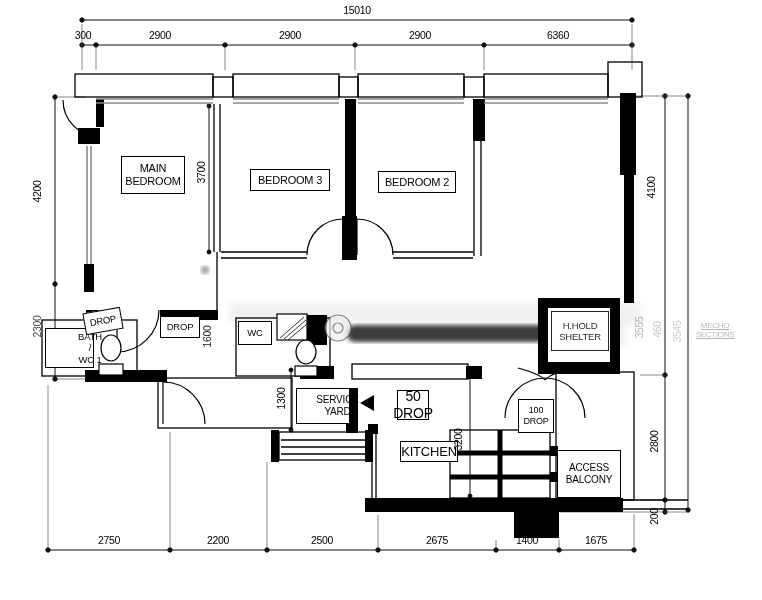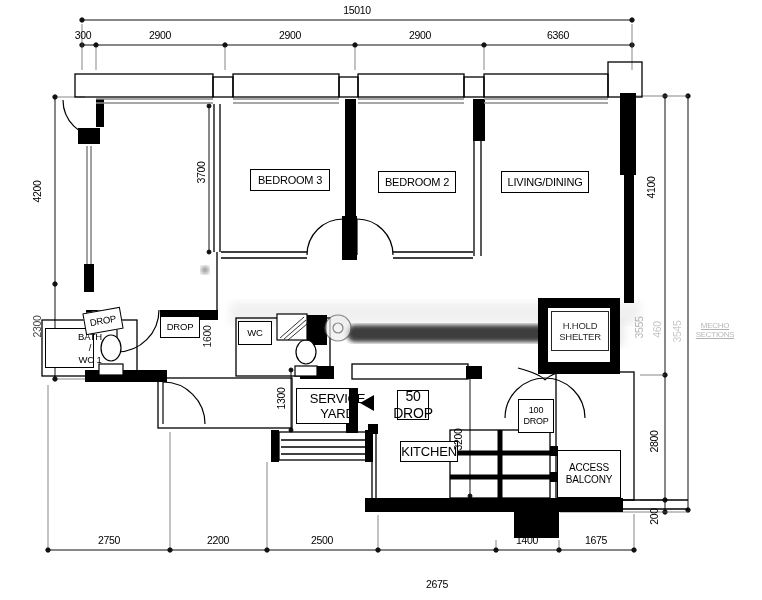--- a/index.html
+++ b/index.html
@@ -211,6 +211,8 @@
     <polygon points="360,403 374,395 374,411" fill="#000"></polygon>
   </svg>
 
+  <div class="lbl" style="left:121px;top:156px;width:64px;height:38px;">MAIN
+BEDROOM</div>
   <div class="lbl" style="left:250px;top:169px;width:80px;height:22px;">BEDROOM 3</div>
   <div class="lbl" style="left:378px;top:171px;width:78px;height:22px;">BEDROOM 2</div>
   <div class="lbl" style="left:501px;top:171px;width:88px;height:22px;">LIVING/DINING</div>

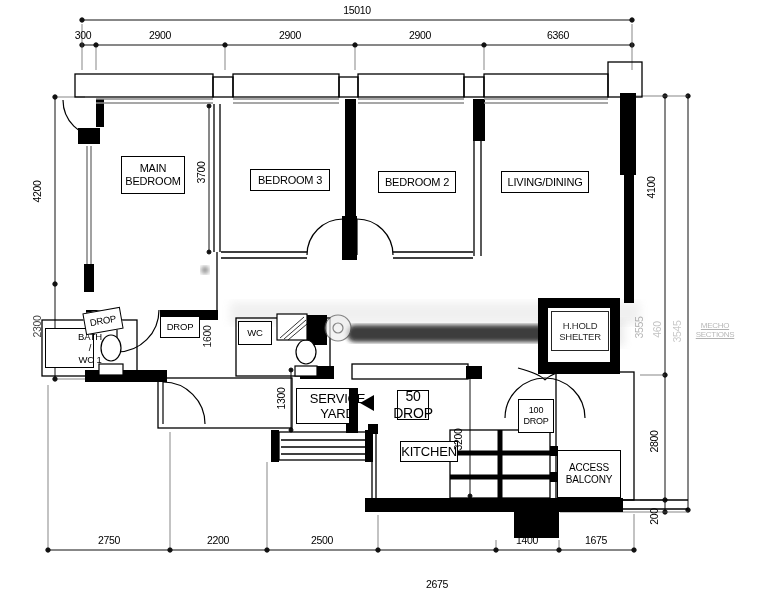--- a/index.html
+++ b/index.html
@@ -215,7 +215,6 @@
 BEDROOM</div>
   <div class="lbl" style="left:250px;top:169px;width:80px;height:22px;">BEDROOM 3</div>
   <div class="lbl" style="left:378px;top:171px;width:78px;height:22px;">BEDROOM 2</div>
-  <div class="lbl" style="left:501px;top:171px;width:88px;height:22px;">LIVING/DINING</div>
   <div class="lbl small" style="left:45px;top:328px;width:46px;height:40px;padding-left:44px;">BATH /
 WC 1</div>
   <div class="lbl small" style="left:238px;top:321px;width:34px;height:24px;">WC</div>

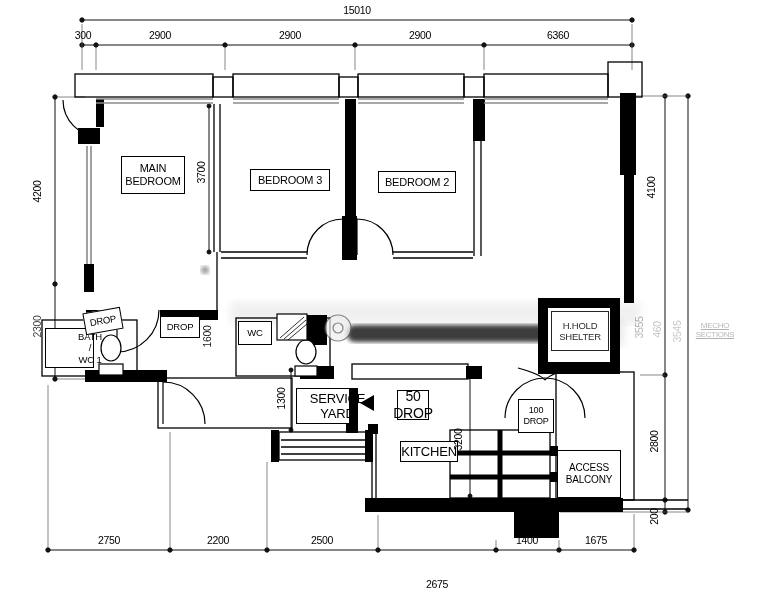--- a/index.html
+++ b/index.html
@@ -220,7 +220,7 @@
   <div class="lbl small" style="left:238px;top:321px;width:34px;height:24px;">WC</div>
   <div class="lbl small" style="left:551px;top:311px;width:58px;height:40px;opacity:.85;">H.HOLD
 SHELTER</div>
-  <div class="lbl small" style="left:296px;top:388px;width:54px;height:36px;font-size:13px;padding-left:32px;">SERVICE
+  <div class="lbl small" style="left:296px;top:388px;width:54px;height:36px;font-size:10px;padding-left:32px;">SERVICE
 YARD</div>
   <div class="lbl" style="left:400px;top:441px;width:58px;height:21px;font-size:13px;">KITCHEN</div>
   <div class="lbl" style="left:557px;top:450px;width:64px;height:48px;font-size:10px;">ACCESS

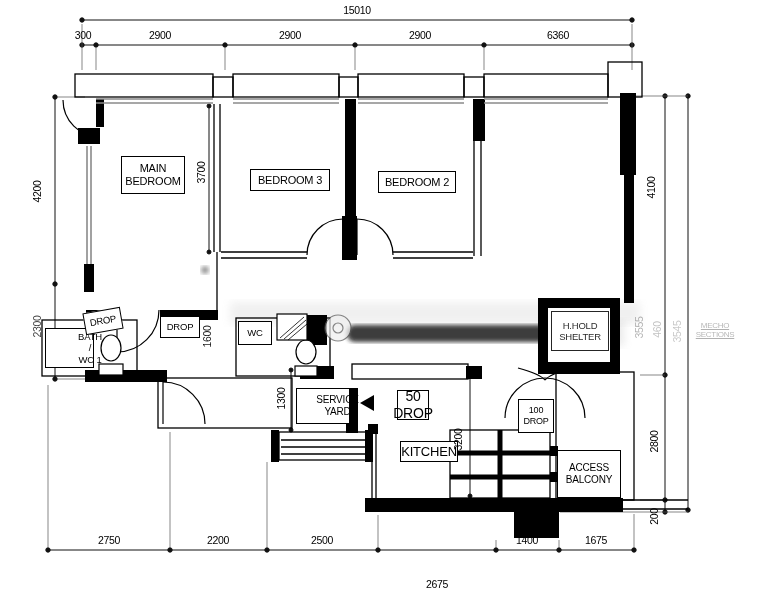--- a/index.html
+++ b/index.html
@@ -243,7 +243,7 @@
   <div class="dim" style="left:87px;top:535px;width:44px;">2750</div>
   <div class="dim" style="left:196px;top:535px;width:44px;">2200</div>
   <div class="dim" style="left:300px;top:535px;width:44px;">2500</div>
-  <div class="dim" style="left:415px;top:535px;width:44px;margin-top:44px;">2675</div>
+  <div class="dim" style="left:415px;top:535px;width:44px;">2675</div>
   <div class="dim" style="left:505px;top:535px;width:44px;">1400</div>
   <div class="dim" style="left:574px;top:535px;width:44px;">1675</div>
 

